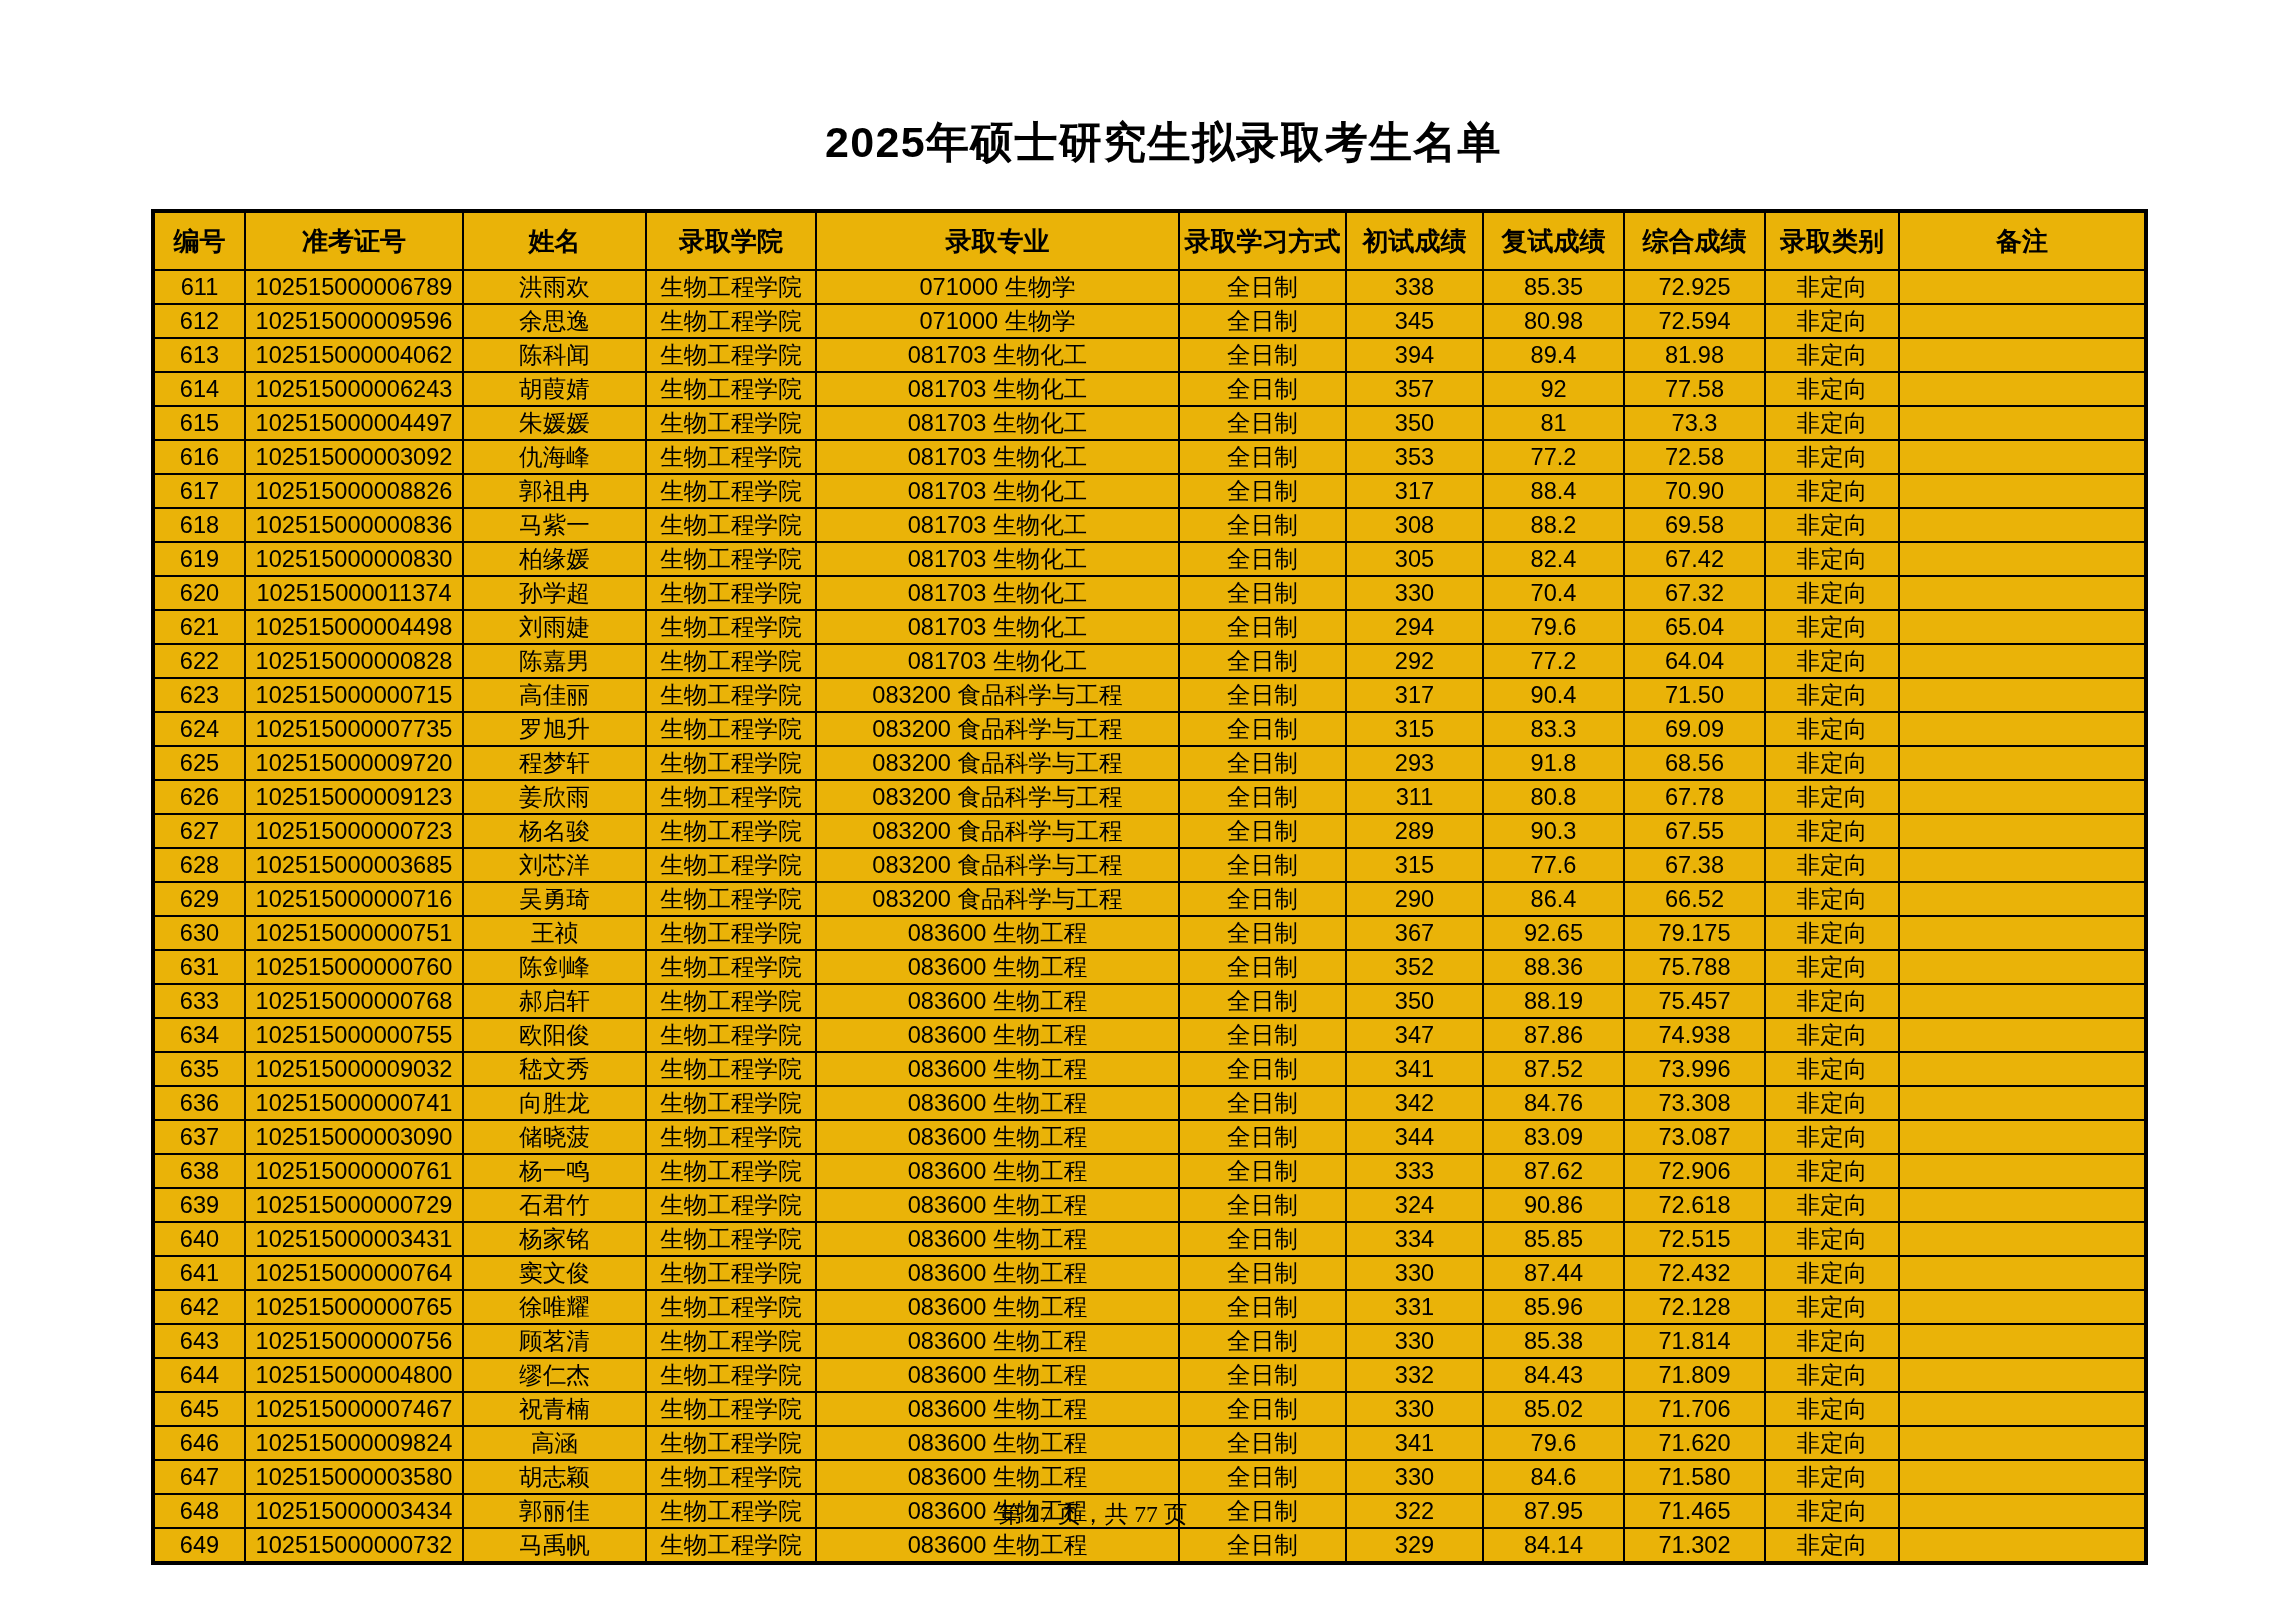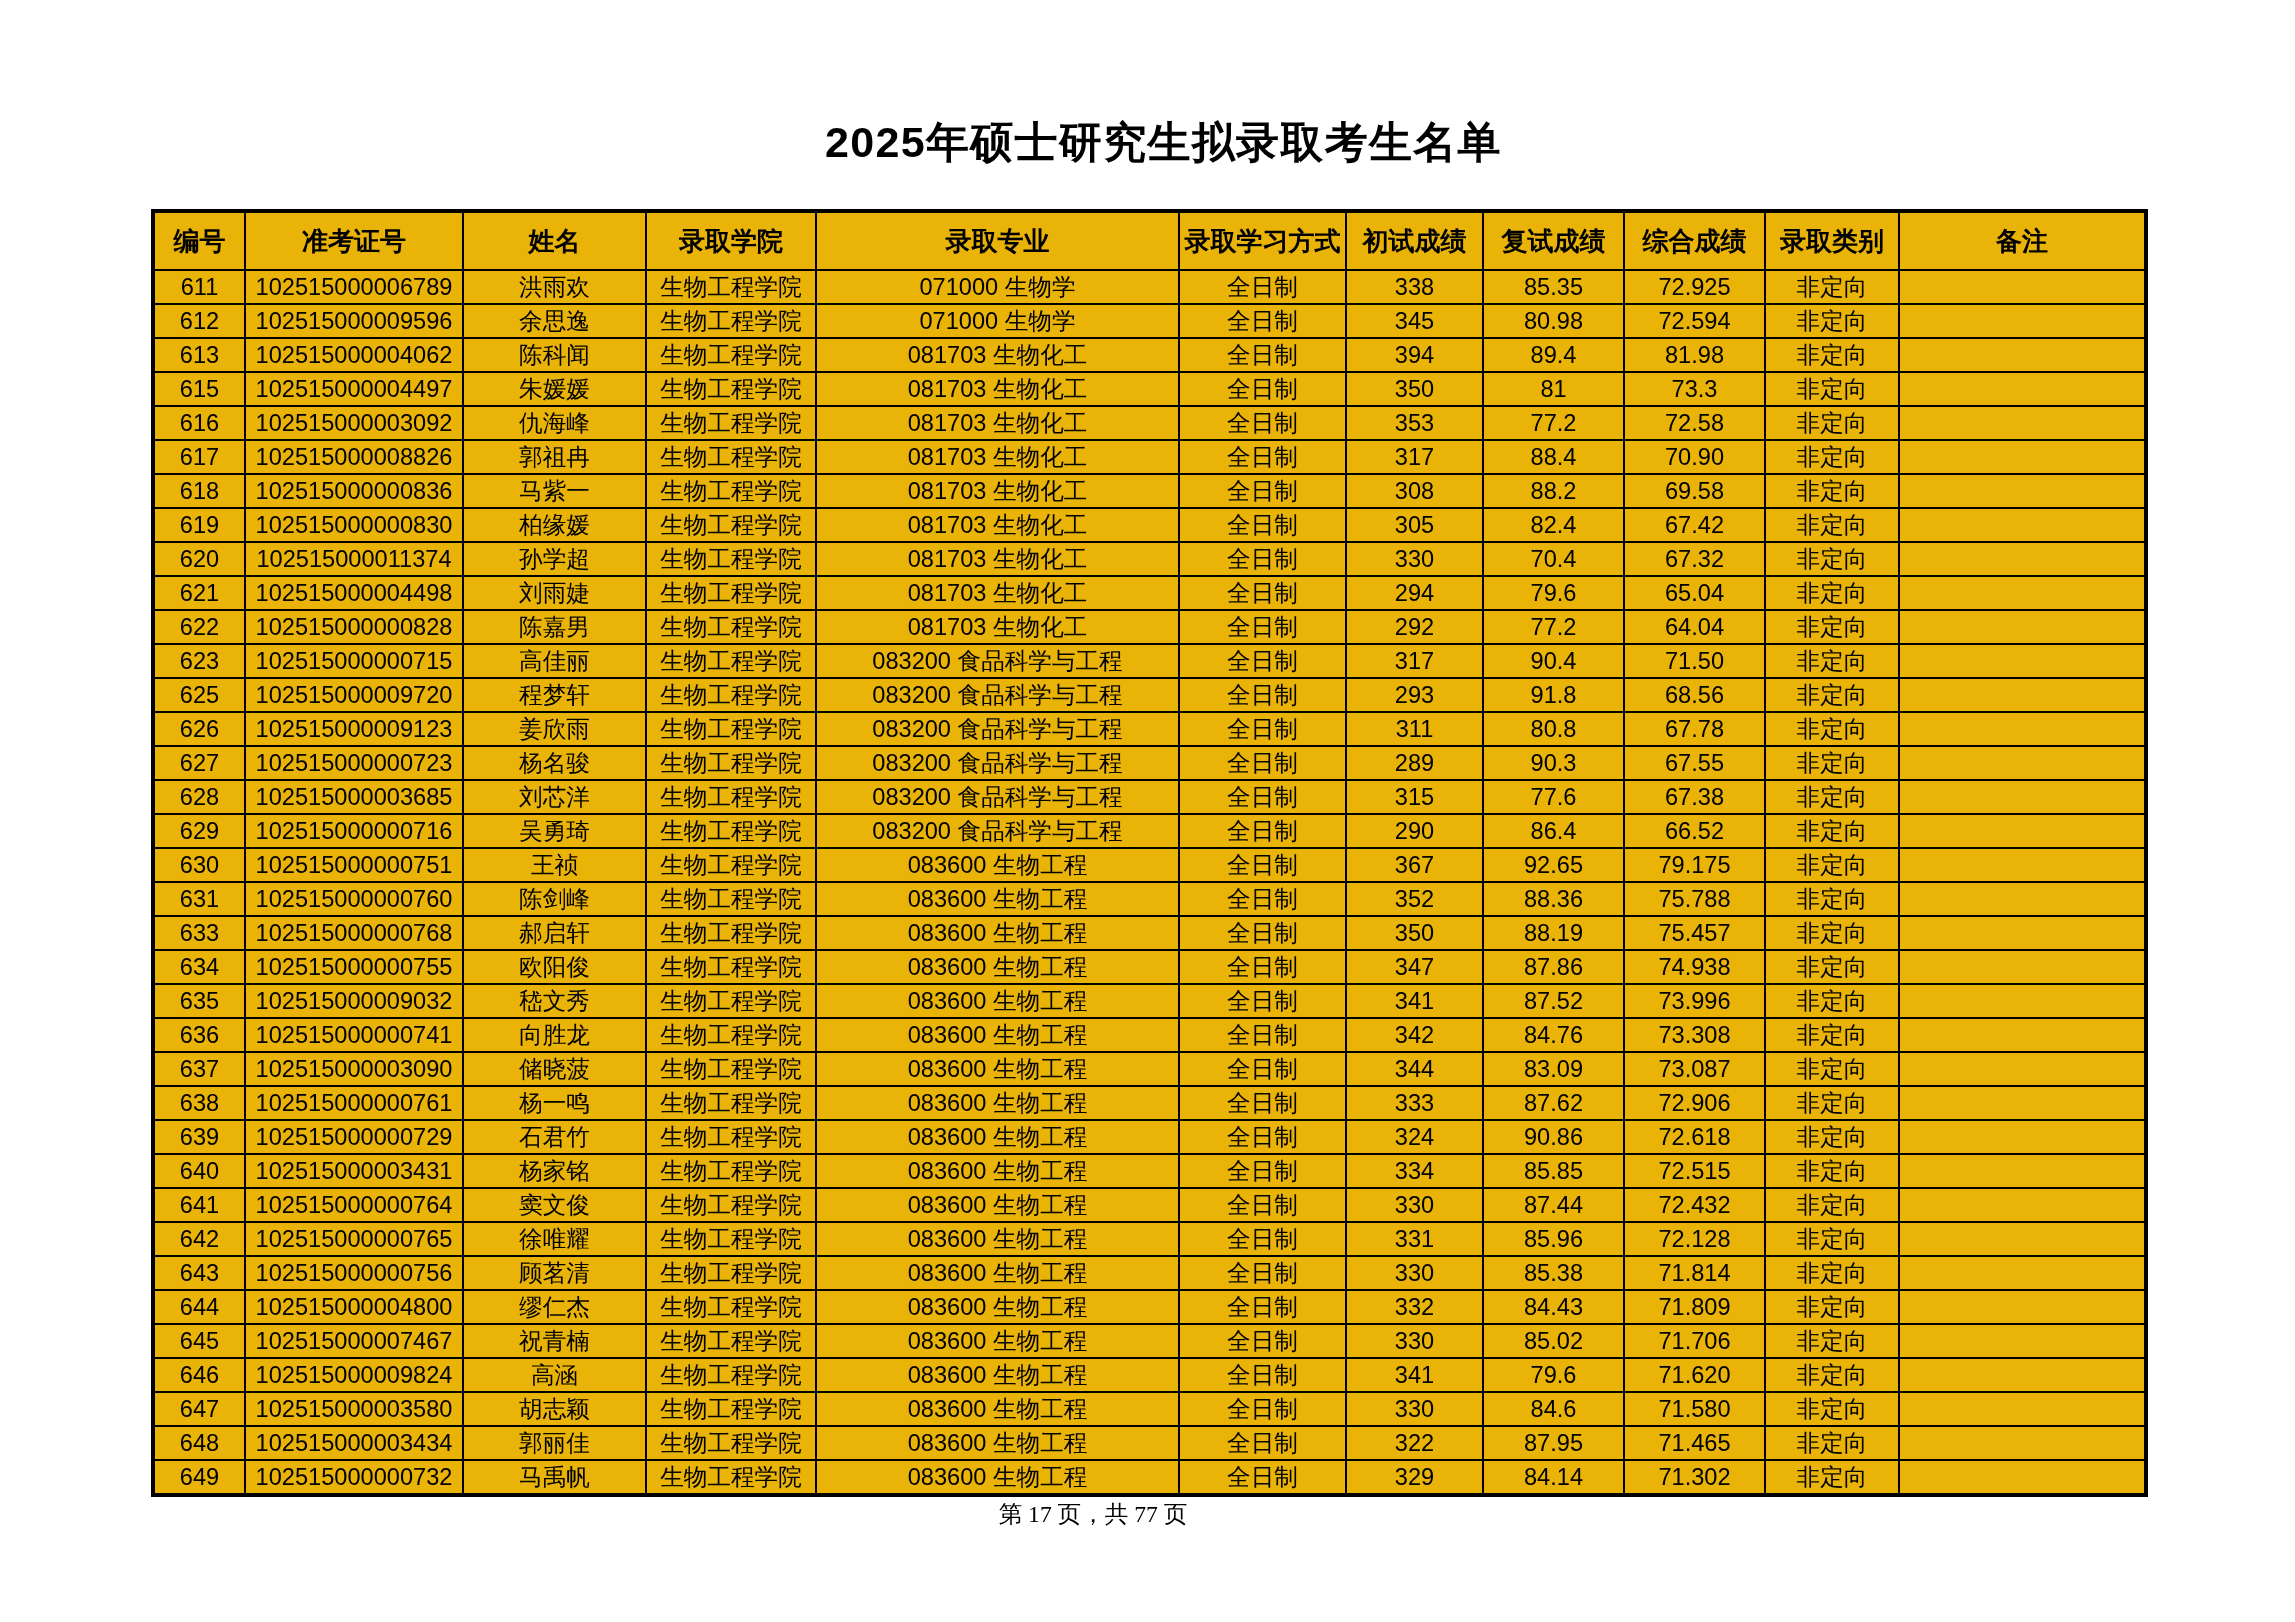--- a/index.html
+++ b/index.html
@@ -111,6 +111,19 @@
         <td></td>
       </tr>
       <tr>
+        <td>614</td>
+        <td>102515000006243</td>
+        <td>胡葭婧</td>
+        <td>生物工程学院</td>
+        <td>081703 生物化工</td>
+        <td>全日制</td>
+        <td>357</td>
+        <td>92</td>
+        <td>77.58</td>
+        <td>非定向</td>
+        <td></td>
+      </tr>
+      <tr>
         <td>615</td>
         <td>102515000004497</td>
         <td>朱媛媛</td>

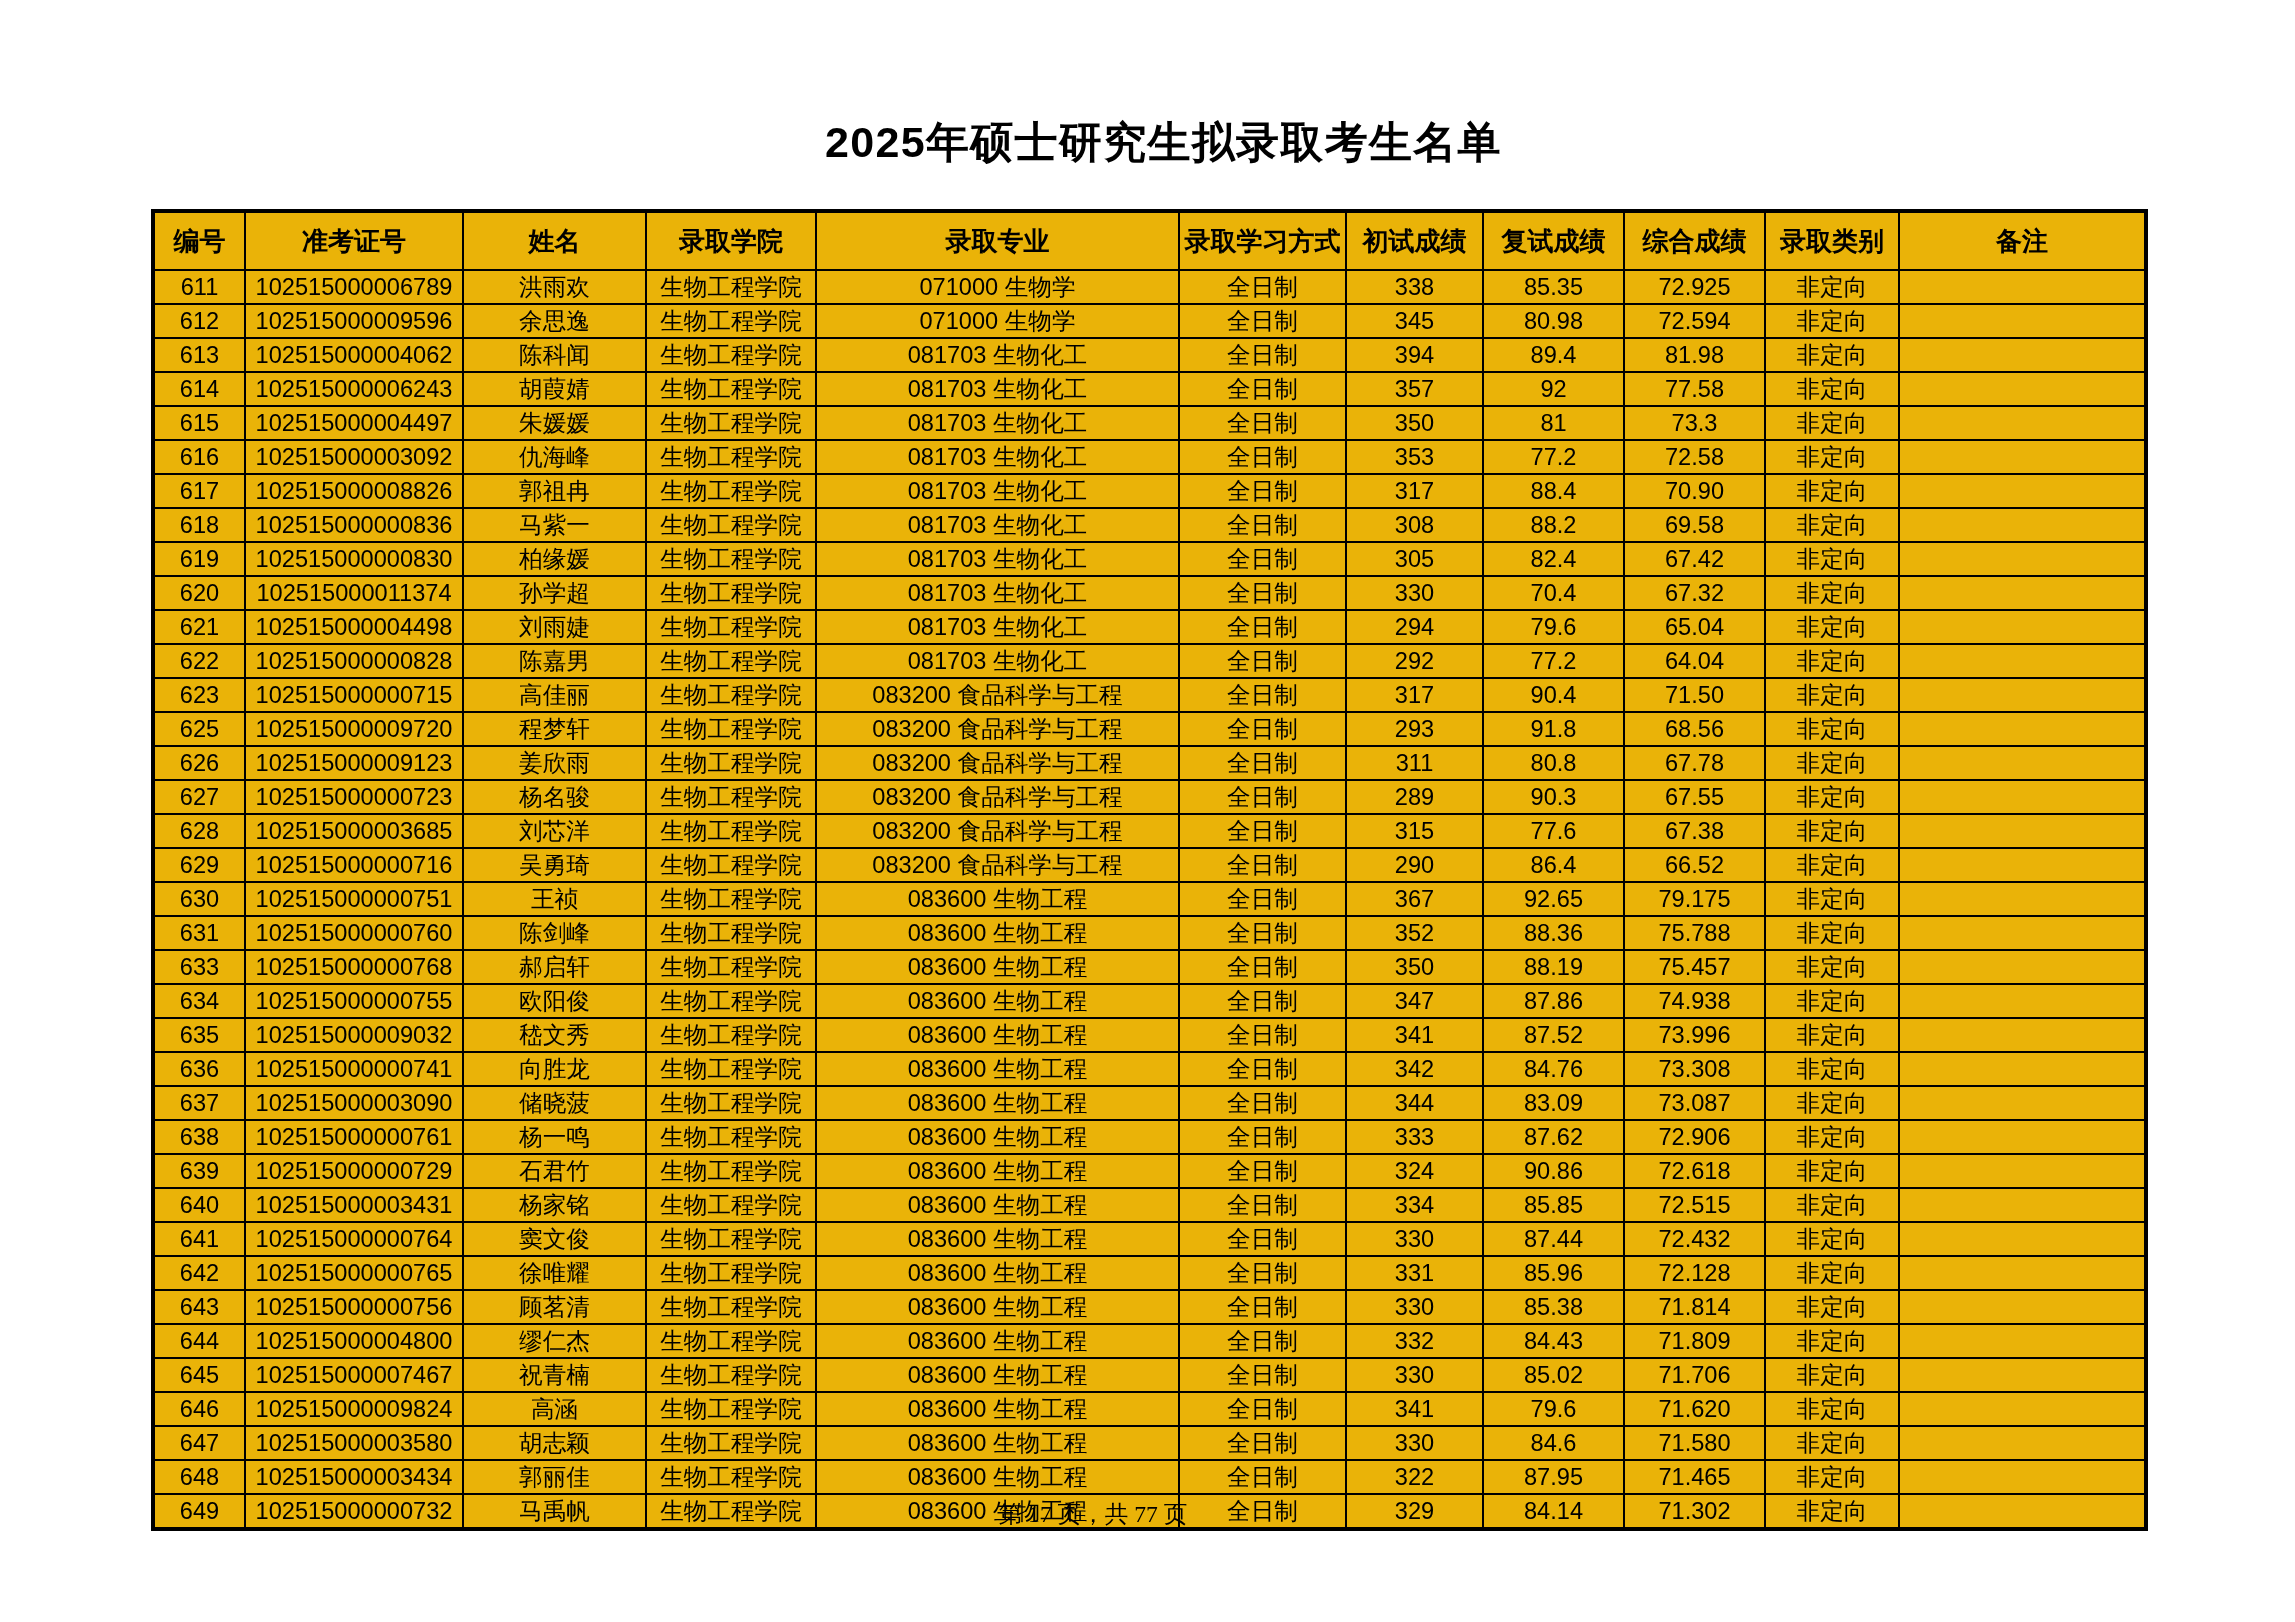--- a/index.html
+++ b/index.html
@@ -241,6 +241,19 @@
         <td></td>
       </tr>
       <tr>
+        <td>624</td>
+        <td>102515000007735</td>
+        <td>罗旭升</td>
+        <td>生物工程学院</td>
+        <td>083200 食品科学与工程</td>
+        <td>全日制</td>
+        <td>315</td>
+        <td>83.3</td>
+        <td>69.09</td>
+        <td>非定向</td>
+        <td></td>
+      </tr>
+      <tr>
         <td>625</td>
         <td>102515000009720</td>
         <td>程梦轩</td>

